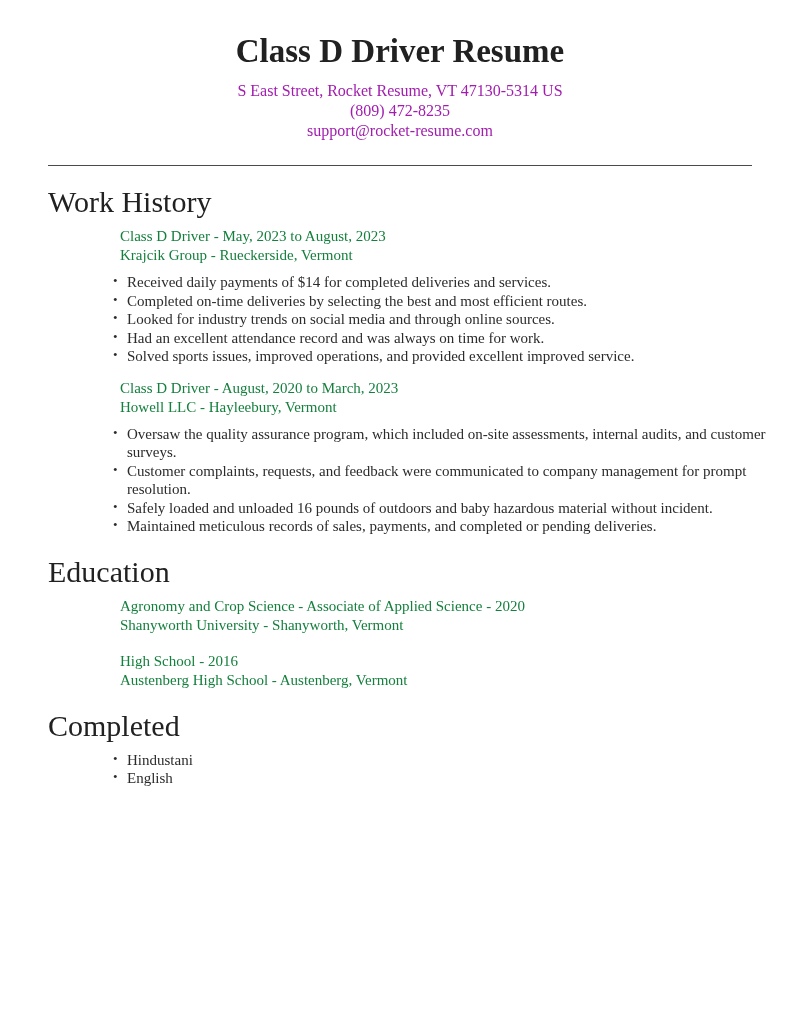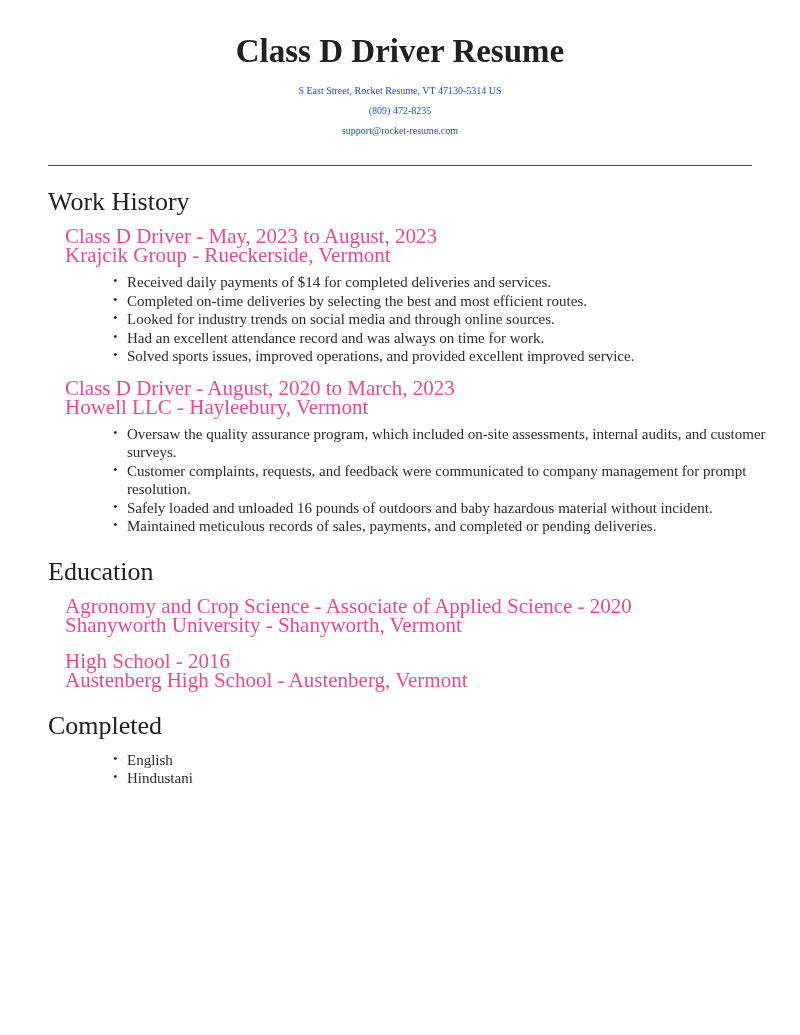--- a/index.html
+++ b/index.html
@@ -29,9 +29,9 @@
   }
   .contact {
     margin-top: 10px;
-    font-size: 10px;
+    font-size: 16px;
     line-height: 20px;
-    color: #1d4ed8;
+    color: #a21caf;
     text-align: center;
   }
   .rule {

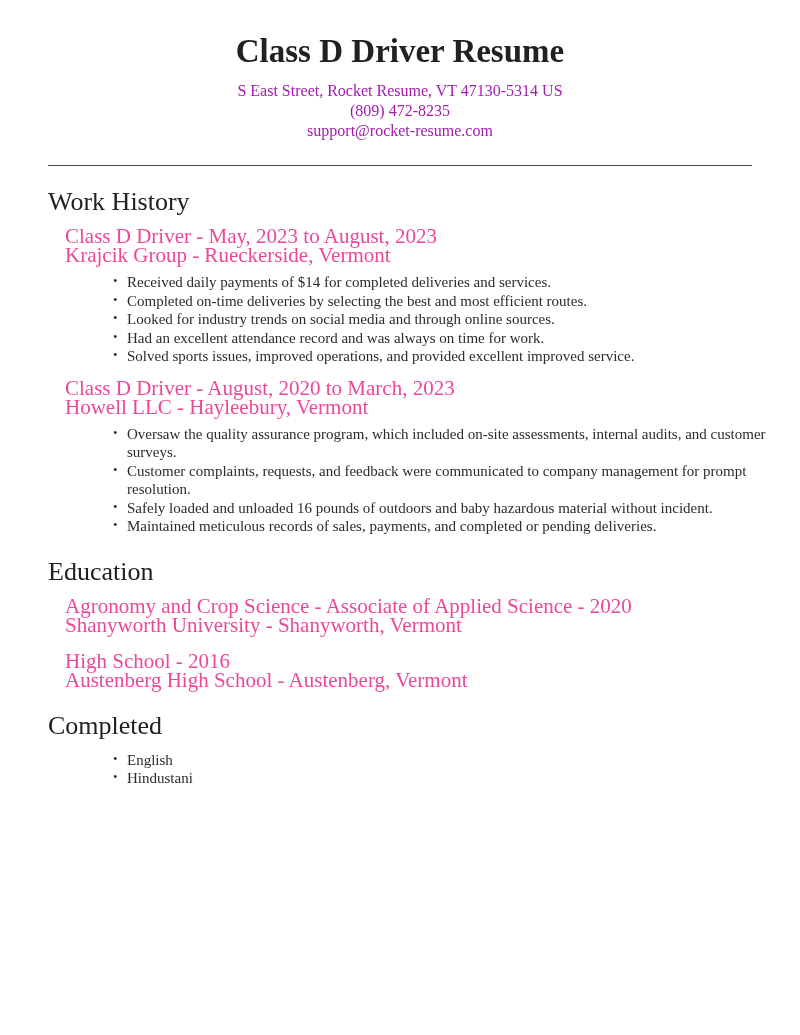--- a/index.html
+++ b/index.html
@@ -42,7 +42,7 @@
   
   .section-heading {
     margin: 20px 48px 0 48px;
-    font-size: 26px;
+    font-size: 30px;
     line-height: 32px;
     font-weight: normal;
     color: #212121;

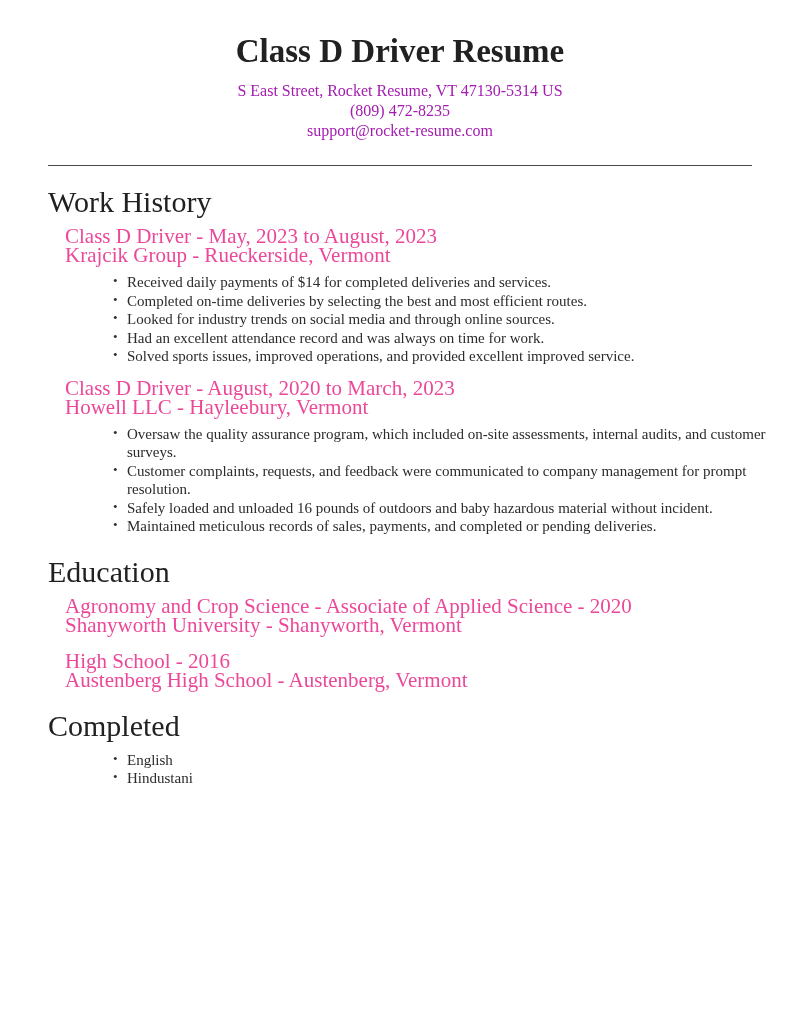--- a/index.html
+++ b/index.html
@@ -48,10 +48,10 @@
     color: #212121;
   }
   .entry-head {
-    margin: 9px 44px 0 65px;
-    font-size: 21px;
+    margin: 9px 44px 0 120px;
+    font-size: 15px;
     line-height: 19px;
-    color: #ec4899;
+    color: #15803d;
   }
   .entry-head.gap {
     margin-top: 13px;

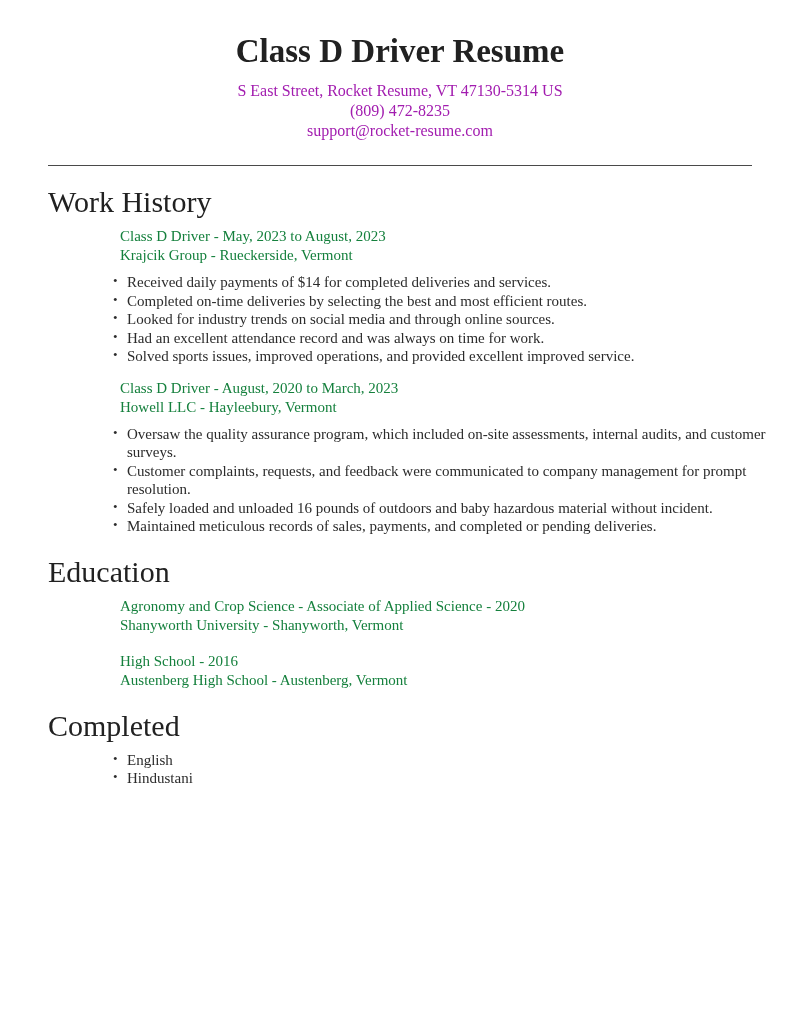--- a/index.html
+++ b/index.html
@@ -144,8 +144,8 @@
   <section>
     <h2 class="section-heading">Completed</h2>
     <ul class="bullets" style="margin-top:9px">
+      <li>Hindustani</li>
       <li>English</li>
-      <li>Hindustani</li>
     </ul>
   </section>
 

